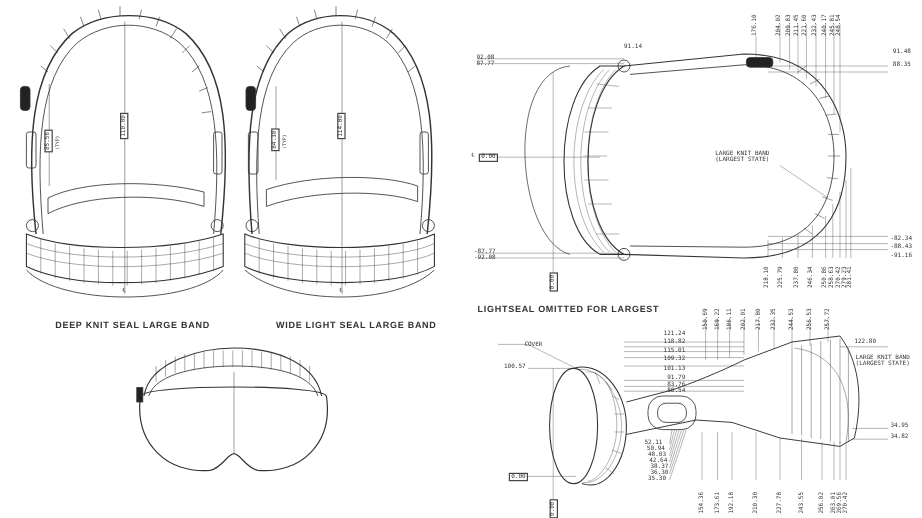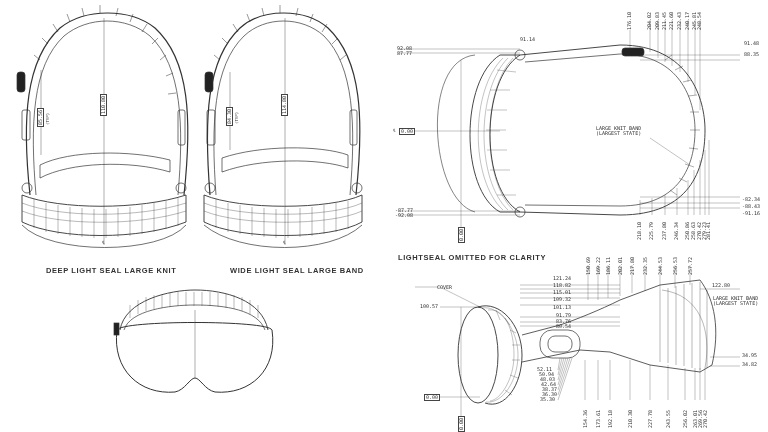--- a/index.html
+++ b/index.html
@@ -135,7 +135,7 @@
 
 <div class="caption" style="left:46px;top:266px;">DEEP LIGHT SEAL LARGE KNIT</div>
 <div class="caption" style="left:230px;top:266px;">WIDE LIGHT SEAL LARGE BAND</div>
-<div class="caption" style="left:398px;top:253px;">LIGHTSEAL OMITTED FOR CLARITY</div>
+<div class="caption" style="left:398px;top:253px;">LIGHTSEAL OMITTED FOR LARGEST</div>
 
 <div class="lbl rot box" style="left:37px;top:127px;">85.56</div>
 <div class="lbl rot" style="left:46px;top:125px;font-size:4px;">(TYP)</div>

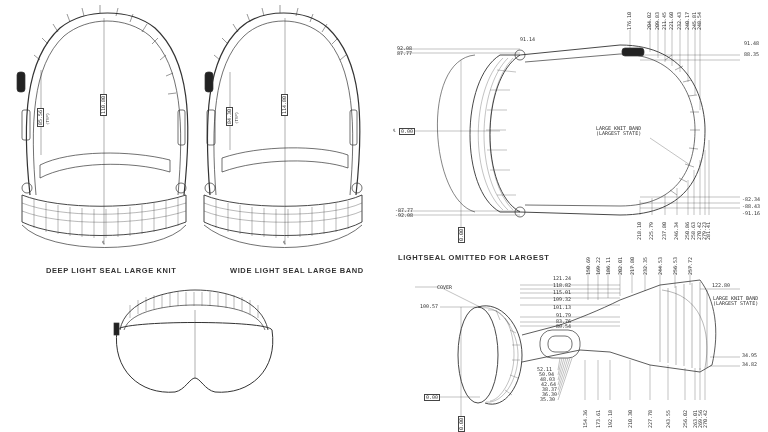--- a/index.html
+++ b/index.html
@@ -133,7 +133,7 @@
   </g>
 </svg>
 
-<div class="caption" style="left:46px;top:266px;">DEEP LIGHT SEAL LARGE KNIT</div>
+<div class="caption" style="left:46px;top:266px;">DEEP KNIT SEAL LARGE BAND</div>
 <div class="caption" style="left:230px;top:266px;">WIDE LIGHT SEAL LARGE BAND</div>
 <div class="caption" style="left:398px;top:253px;">LIGHTSEAL OMITTED FOR LARGEST</div>
 

